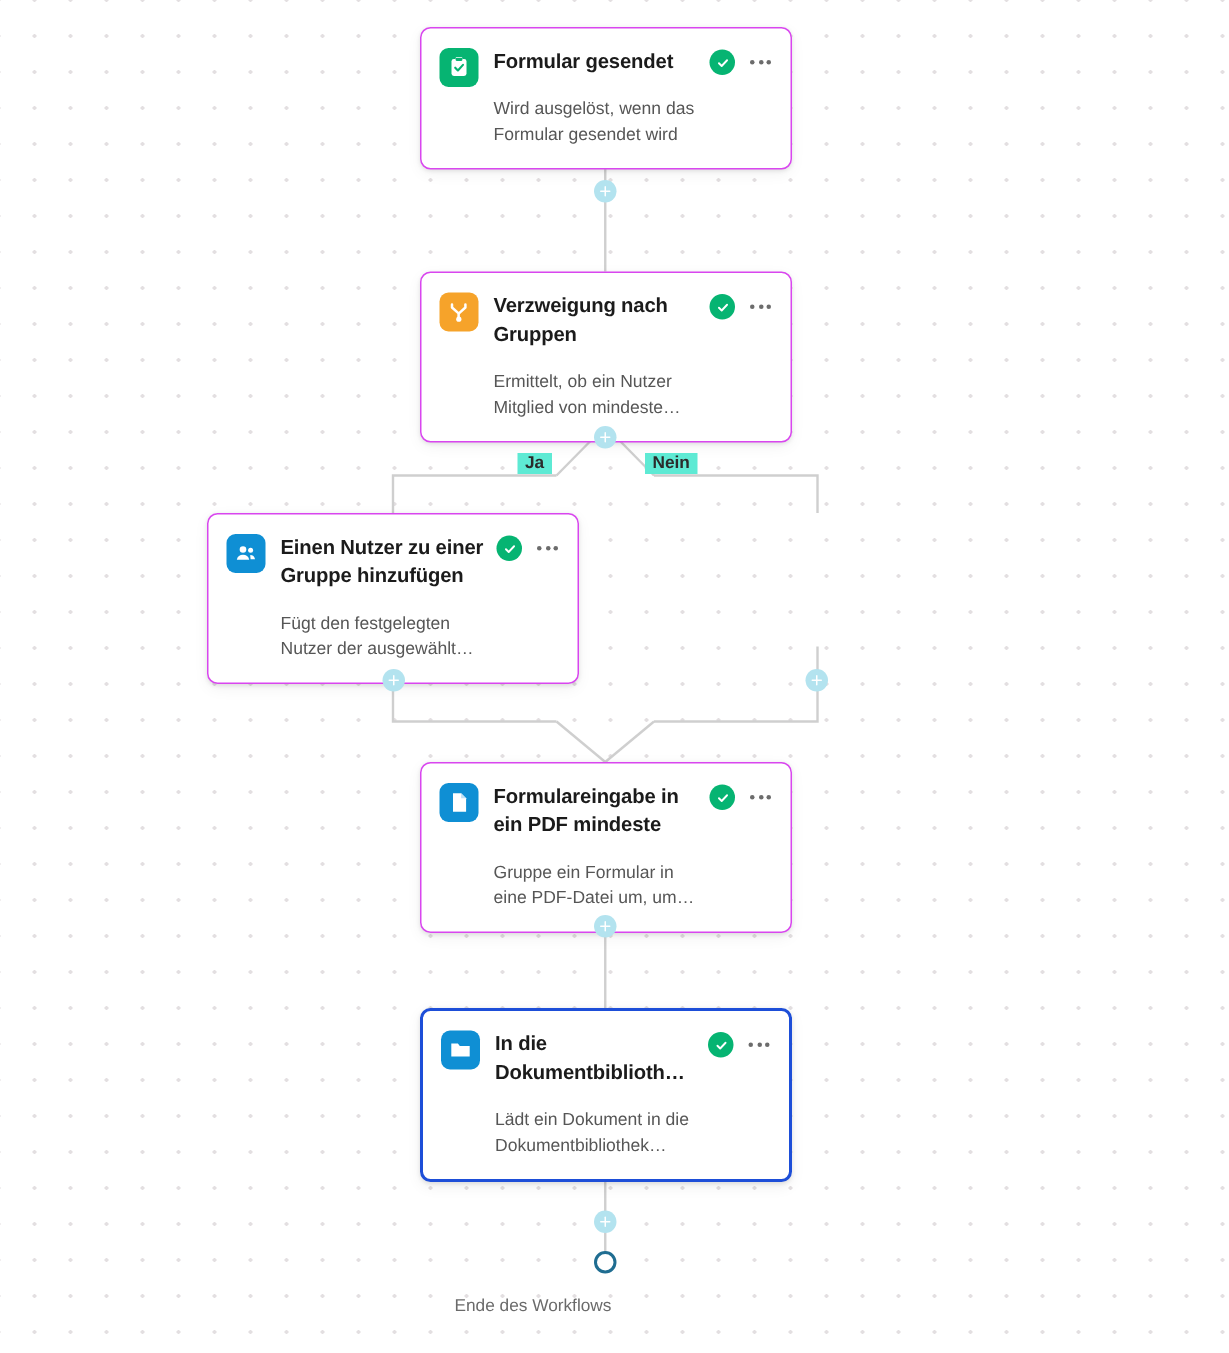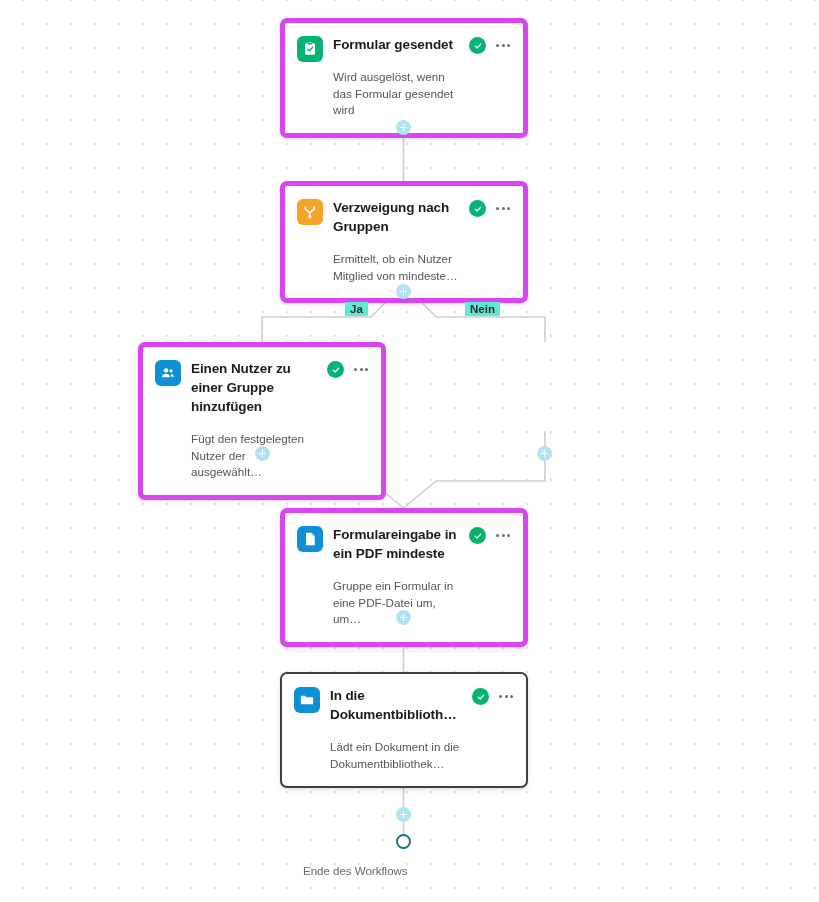--- a/index.html
+++ b/index.html
@@ -38,7 +38,7 @@
     box-sizing: border-box;
     background: #ffffff;
     border-radius: 7px;
-    border: 5px solid #d946ef;
+    border: 1px solid #d946ef;
     box-shadow: 0 1px 3px rgba(0,0,0,0.10), 0 3px 10px rgba(0,0,0,0.05);
     padding: 12px 12px 14px 12px;
   }

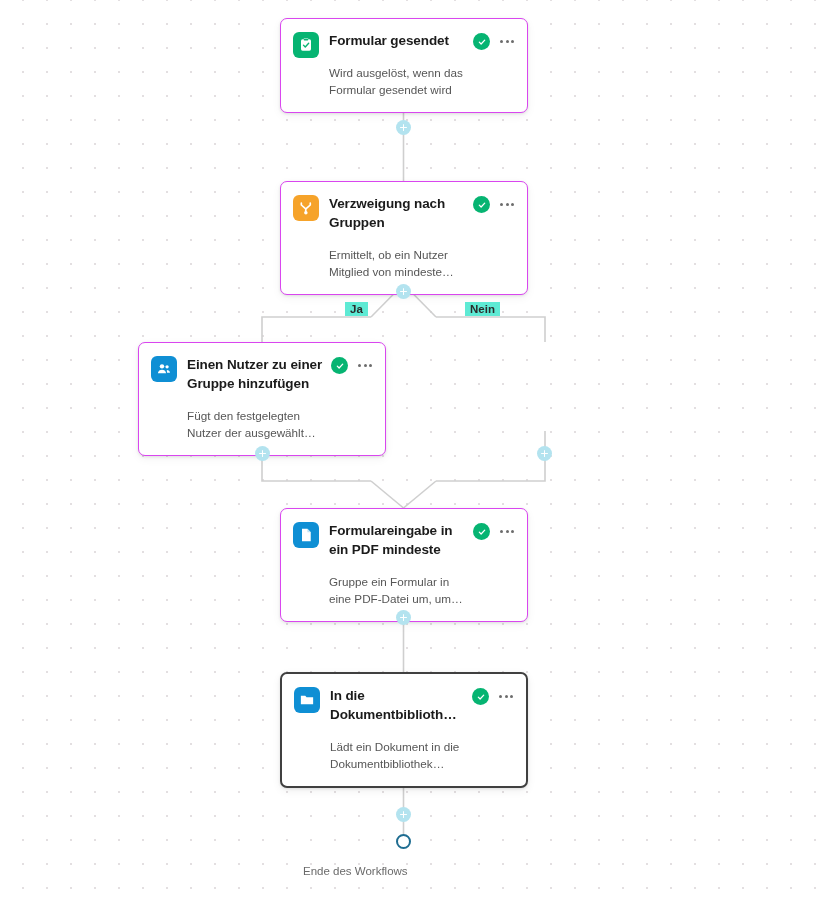--- a/index.html
+++ b/index.html
@@ -262,7 +262,7 @@
   <div class="plus" style="left:396px; top:284px;"></div>
 
   <div class="branch-label" style="left:345px; top:302px;">Ja</div>
-  <div class="branch-label" style="left:430px; top:302px;margin-left:35px;">Nein</div>
+  <div class="branch-label" style="left:430px; top:302px;">Nein</div>
 
   <div class="node" style="left:138px; top:342px; width:248px;">
     <div class="node-row">

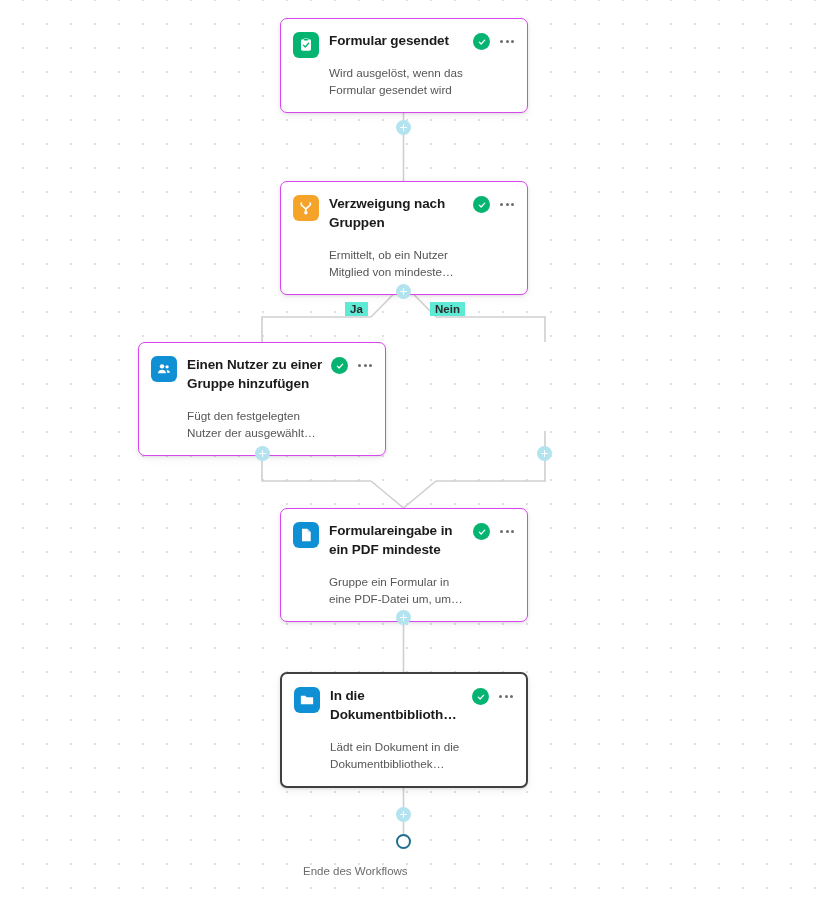--- a/index.html
+++ b/index.html
@@ -43,7 +43,7 @@
     padding: 12px 12px 14px 12px;
   }
   .node.selected {
-    border: 2px solid #404040;
+    border: 2px solid #1d4ed8;
     box-shadow: 0 1px 3px rgba(0,0,0,0.10), 0 3px 10px rgba(0,0,0,0.06);
   }
 

